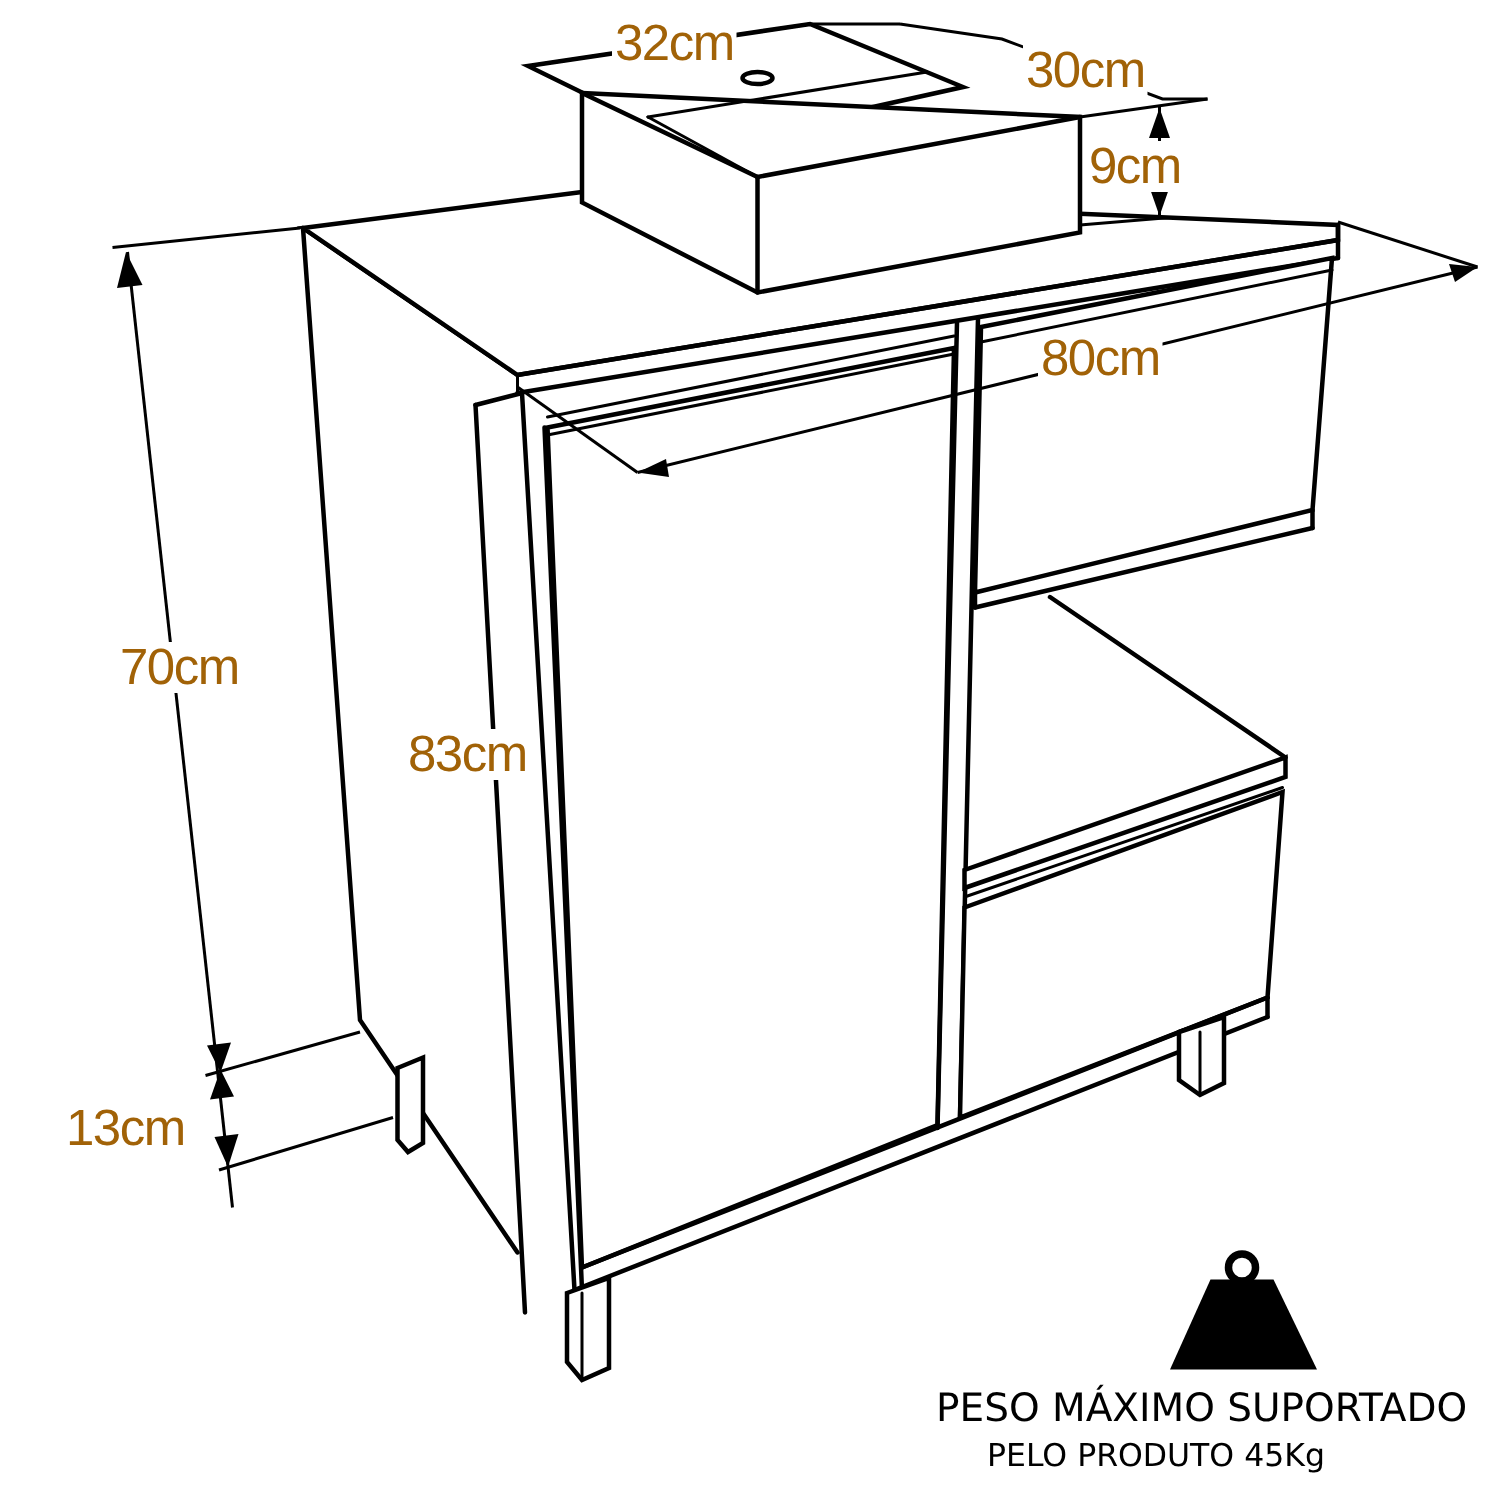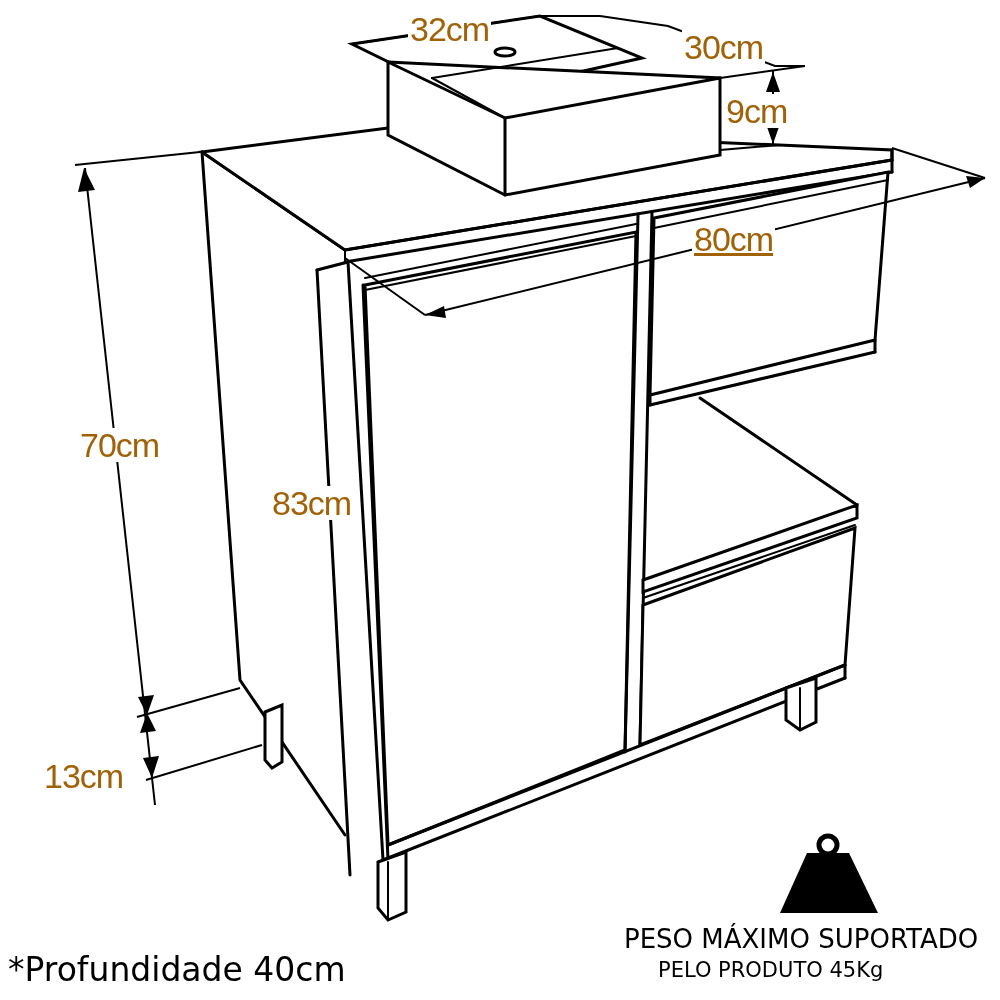--- a/index.html
+++ b/index.html
@@ -158,7 +158,7 @@
   <span class="label" style="left:408px; top:12px;">32cm</span>
   <span class="label" style="left:682px; top:30px;text-align:center;">30cm</span>
   <span class="label" style="left:724px; top:94px;">9cm</span>
-  <span class="label" style="left:692px; top:222px;text-decoration:underline;">80cm</span>
+  <span class="label" style="left:692px; top:222px;">80cm</span>
   <span class="label" style="left:78px; top:428px;">70cm</span>
   <span class="label" style="left:270px; top:486px;">83cm</span>
   <span class="label" style="left:42px; top:735px;margin-top:24px;">13cm</span>

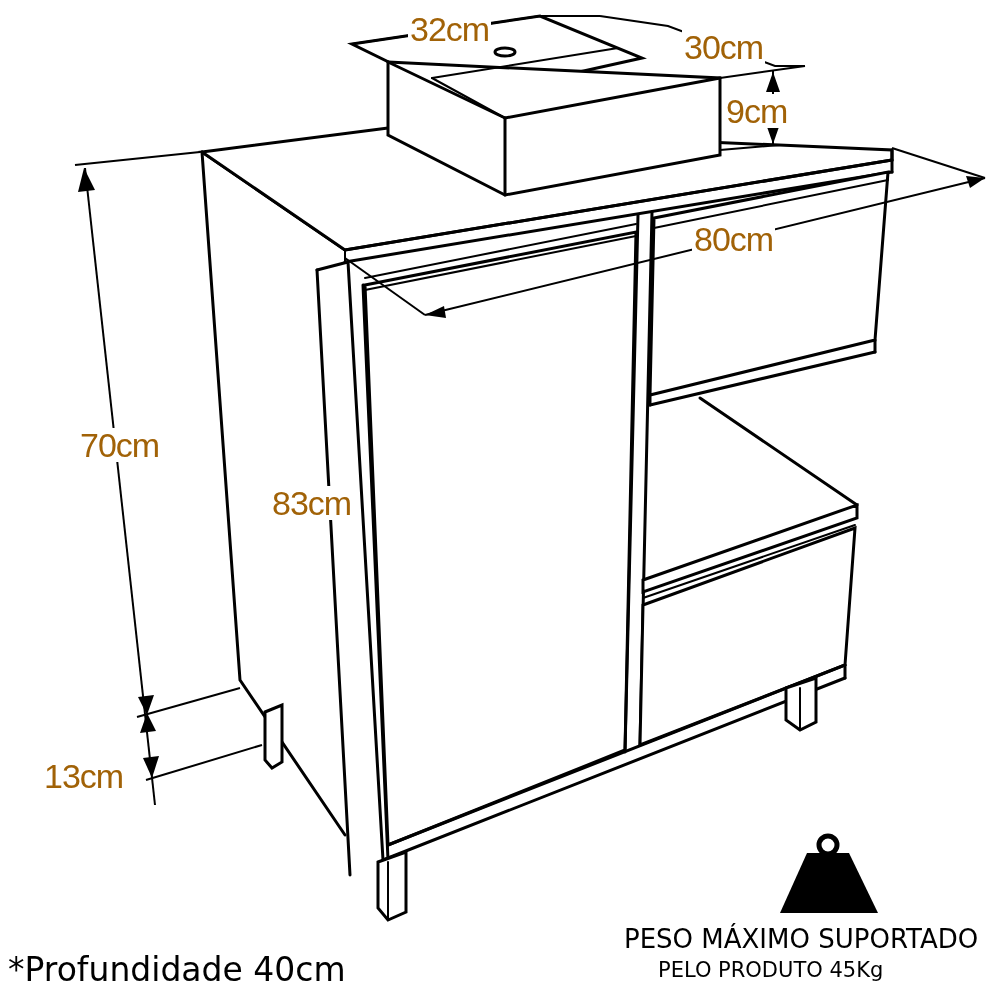--- a/index.html
+++ b/index.html
@@ -161,7 +161,7 @@
   <span class="label" style="left:692px; top:222px;">80cm</span>
   <span class="label" style="left:78px; top:428px;">70cm</span>
   <span class="label" style="left:270px; top:486px;">83cm</span>
-  <span class="label" style="left:42px; top:735px;margin-top:24px;">13cm</span>
+  <span class="label" style="left:42px; top:735px;">13cm</span>
 
 
   <span id="profundidade" class="note">*Profundidade 40cm</span>

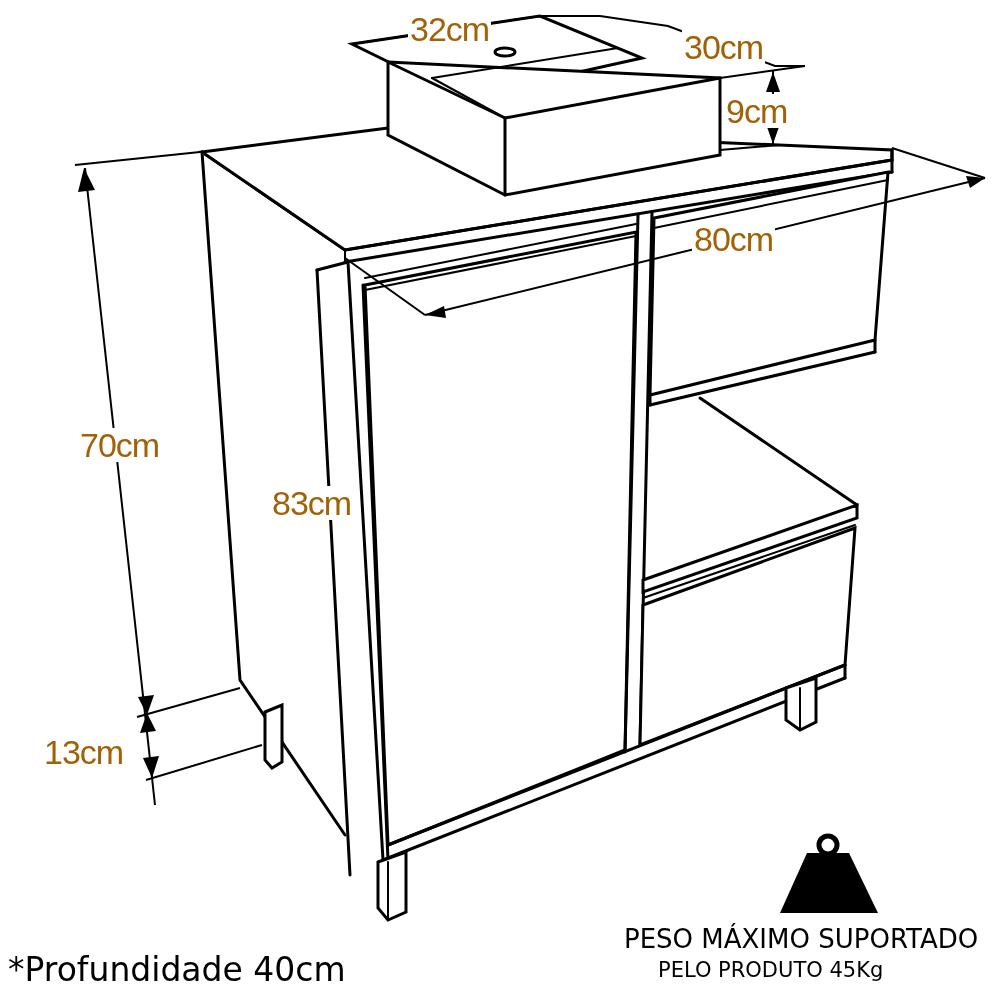--- a/index.html
+++ b/index.html
@@ -164,7 +164,6 @@
   <span class="label" style="left:42px; top:735px;">13cm</span>
 
 
-  <span id="profundidade" class="note">*Profundidade 40cm</span>
   <span id="peso1" class="note">PESO MÁXIMO SUPORTADO</span>
   <span id="peso2" class="note">PELO PRODUTO 45Kg</span>
 </div>

